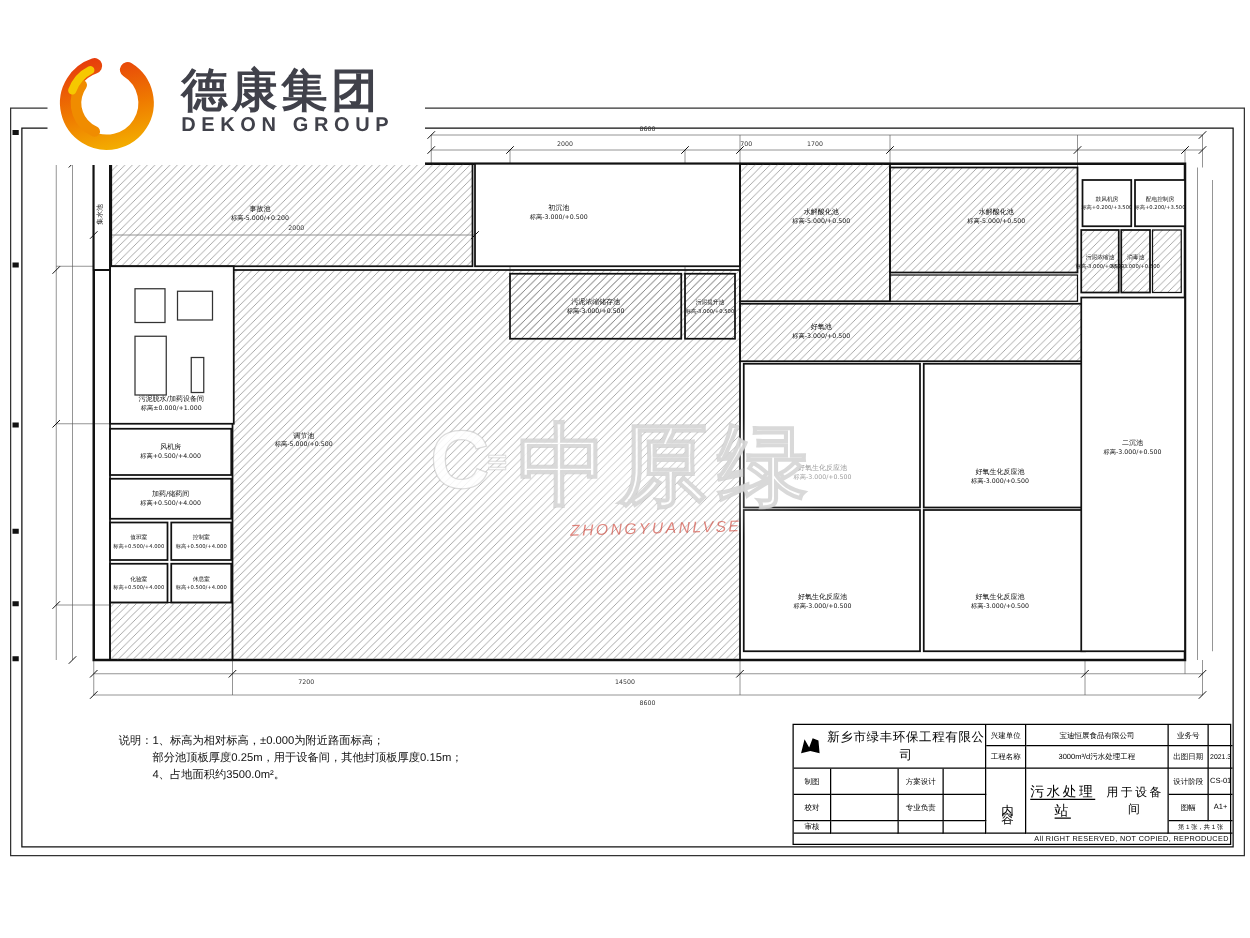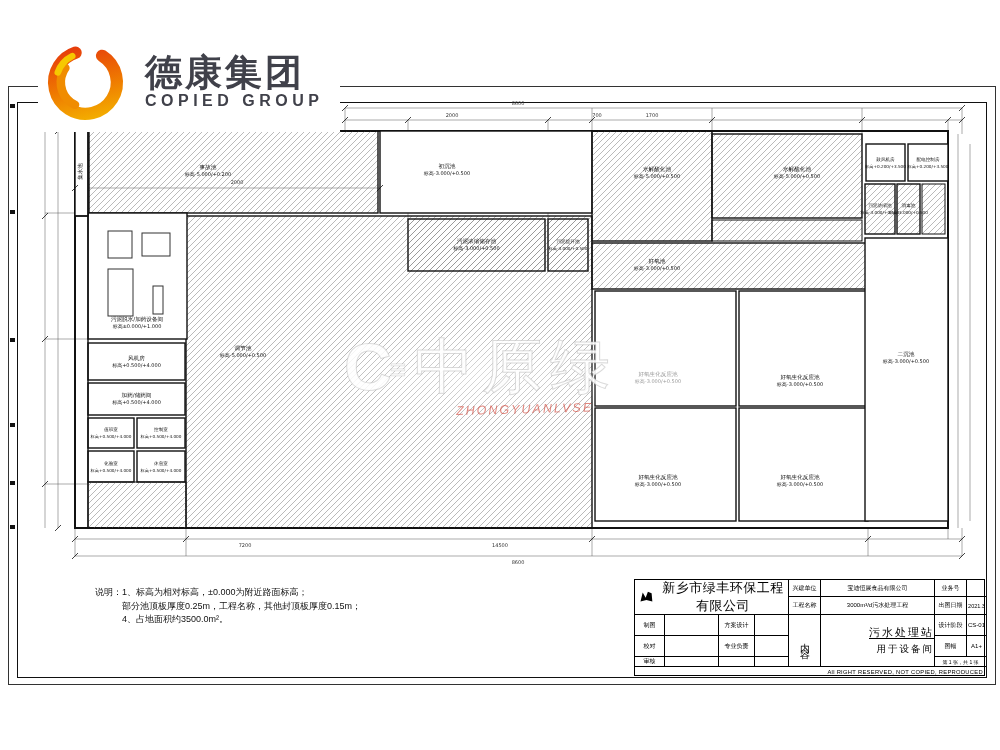--- a/index.html
+++ b/index.html
@@ -225,7 +225,7 @@
     </svg>
     <div class="logo-text">
       <div class="logo-cn">德康集团</div>
-      <div class="logo-en">COPIED GROUP</div>
+      <div class="logo-en">DEKON GROUP</div>
     </div>
   </div>
 

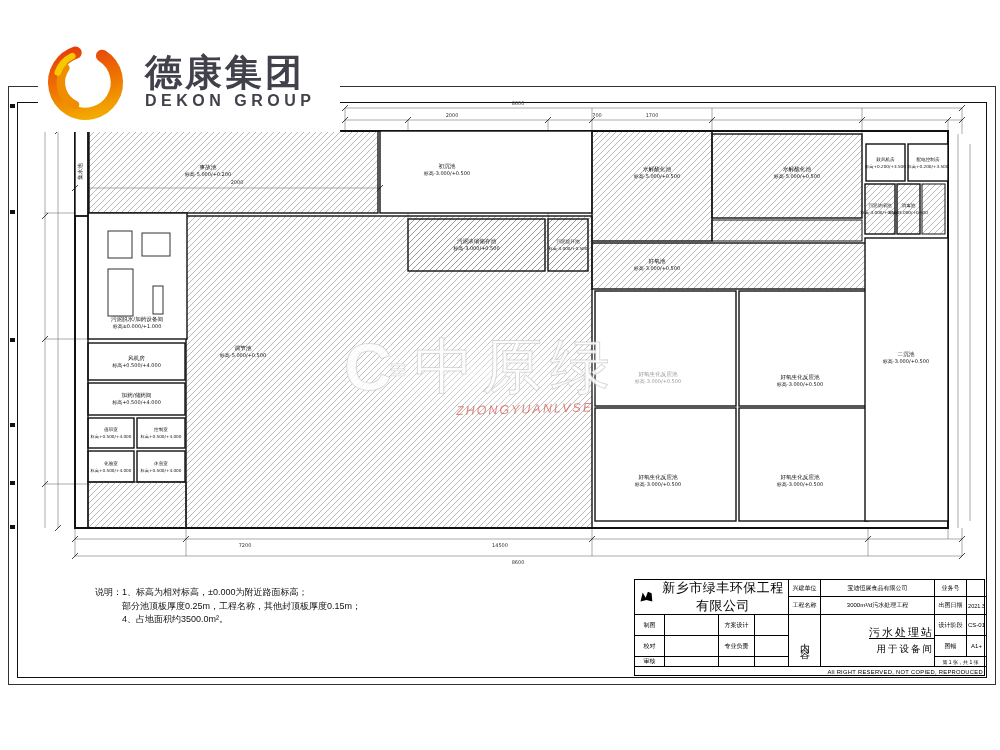--- a/index.html
+++ b/index.html
@@ -23,7 +23,7 @@
   .wm-row{display:flex;align-items:flex-start;}
   .wm-mark{font-size:66px;font-weight:bold;color:rgba(255,255,255,.85);-webkit-text-stroke:1px rgba(190,190,190,.55);line-height:1;}
   .wm-bars{font-size:28px;color:rgba(255,255,255,.85);margin:20px 8px 0 -2px;-webkit-text-stroke:.8px rgba(190,190,190,.5);}
-  .wm-text{font-size:60px;font-weight:normal;color:rgba(255,255,255,.88);letter-spacing:8px;
+  .wm-text{font-size:72px;font-weight:bold;color:rgba(255,255,255,.88);letter-spacing:8px;
            -webkit-text-stroke:1px rgba(185,185,185,.55);line-height:1.1;}
   .wm-sub{margin:2px 0 0 112px;font-size:12.5px;font-style:italic;letter-spacing:2px;
           color:rgba(206,62,48,.62);transform:rotate(-1.5deg);}

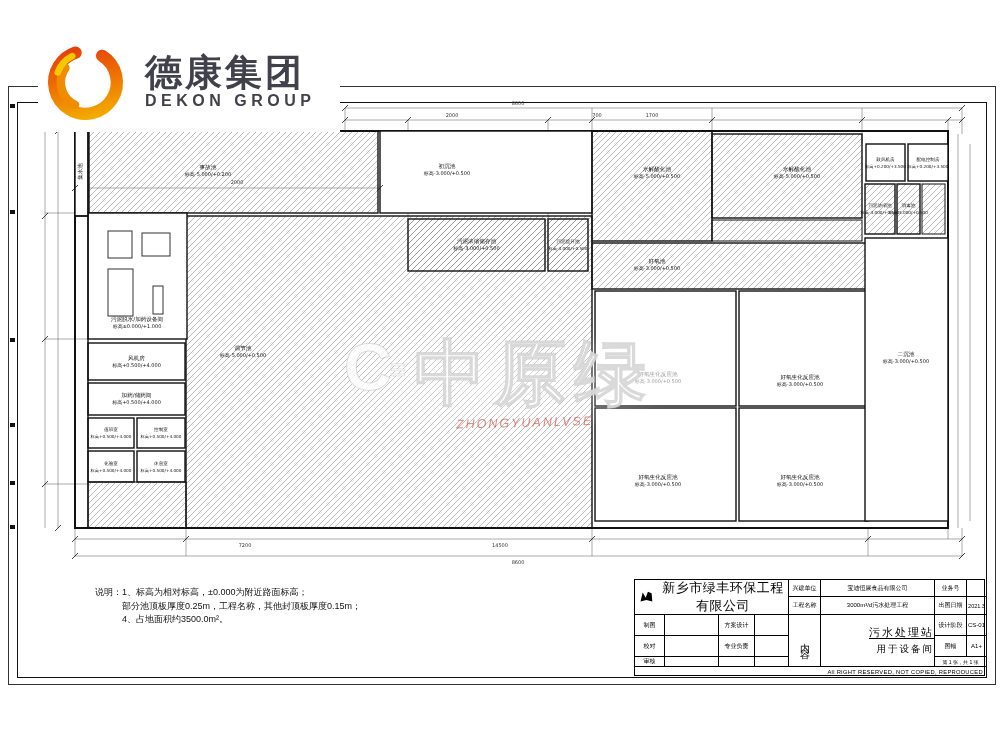--- a/index.html
+++ b/index.html
@@ -39,7 +39,7 @@
       display:flex;align-items:center;justify-content:center;font-size:6px;color:#000;text-align:center;overflow:hidden;}
   .no-r{border-right:none!important;}
   .no-b{border-bottom:none!important;}
-  .tb-company{justify-content:space-between;padding-left:4px;gap:4px;font-size:13px;letter-spacing:.5px;}
+  .tb-company{justify-content:space-between;padding-left:4px;gap:4px;font-size:10px;letter-spacing:.5px;}
   .v-label{writing-mode:vertical-rl;letter-spacing:6px;font-size:10px;}
   .tb-content{flex-direction:column;gap:3px;align-items:flex-end;}
   .tb-content .c1{font-size:11px;letter-spacing:2px;text-decoration:underline;text-underline-offset:2px;}

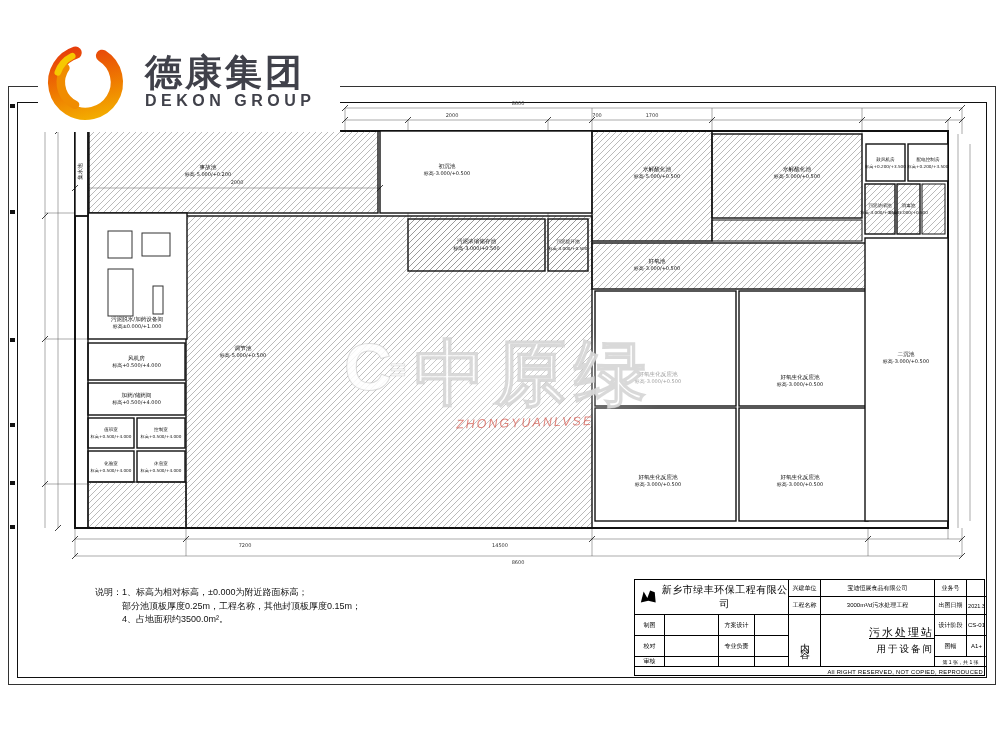--- a/index.html
+++ b/index.html
@@ -240,7 +240,7 @@
 
   <div class="notes">
     <div class="note-line">说明：1、标高为相对标高，±0.000为附近路面标高；</div>
-    <div class="note-line ind">部分池顶板厚度0.25m，工程名称，其他封顶板厚度0.15m；</div>
+    <div class="note-line ind">部分池顶板厚度0.25m，用于设备间，其他封顶板厚度0.15m；</div>
     <div class="note-line ind">4、占地面积约3500.0m²。</div>
   </div>
 

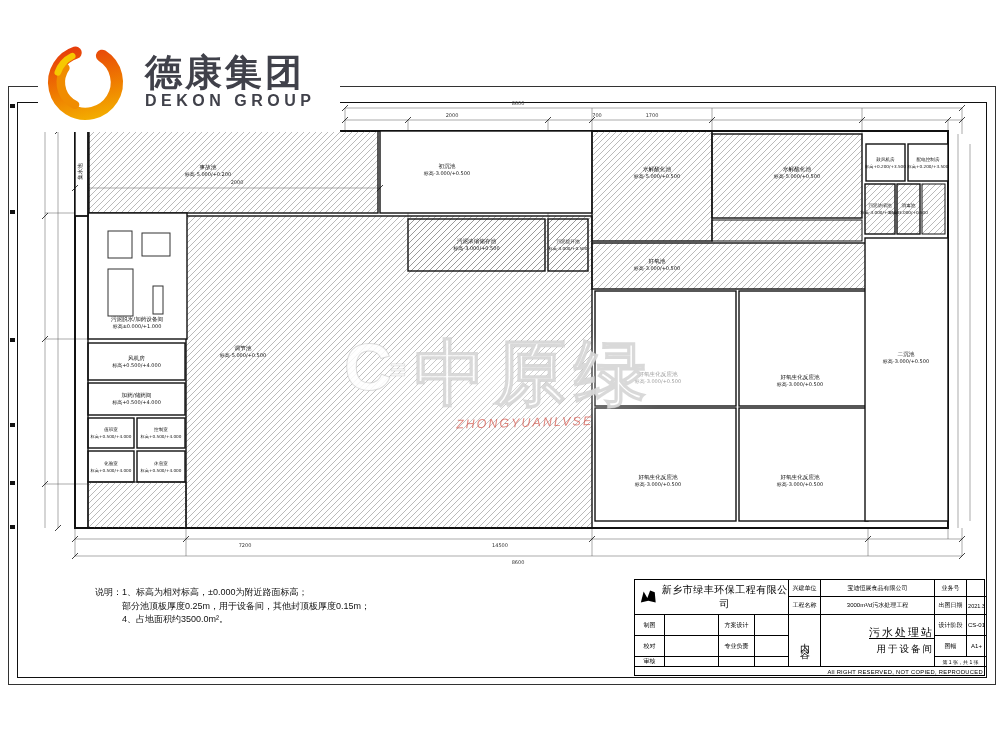--- a/index.html
+++ b/index.html
@@ -41,7 +41,7 @@
   .no-b{border-bottom:none!important;}
   .tb-company{justify-content:space-between;padding-left:4px;gap:4px;font-size:10px;letter-spacing:.5px;}
   .v-label{writing-mode:vertical-rl;letter-spacing:6px;font-size:10px;}
-  .tb-content{flex-direction:column;gap:3px;align-items:flex-end;}
+  .tb-content{flex-direction:row;gap:3px;}
   .tb-content .c1{font-size:11px;letter-spacing:2px;text-decoration:underline;text-underline-offset:2px;}
   .tb-content .c2{font-size:9.5px;letter-spacing:2px;}
   .rights{justify-content:flex-end;padding-right:3px;font-size:5.8px;letter-spacing:.3px;}

